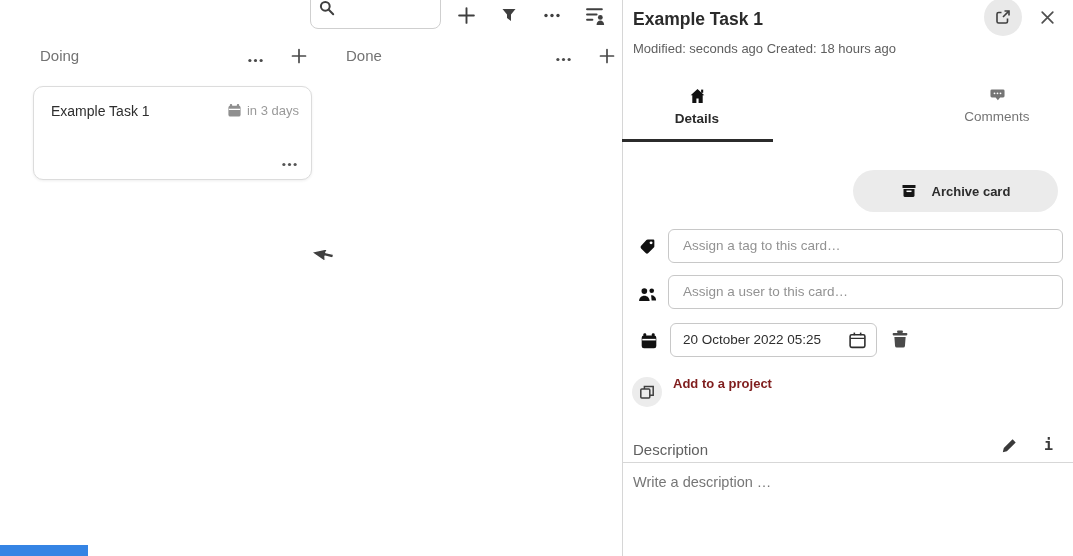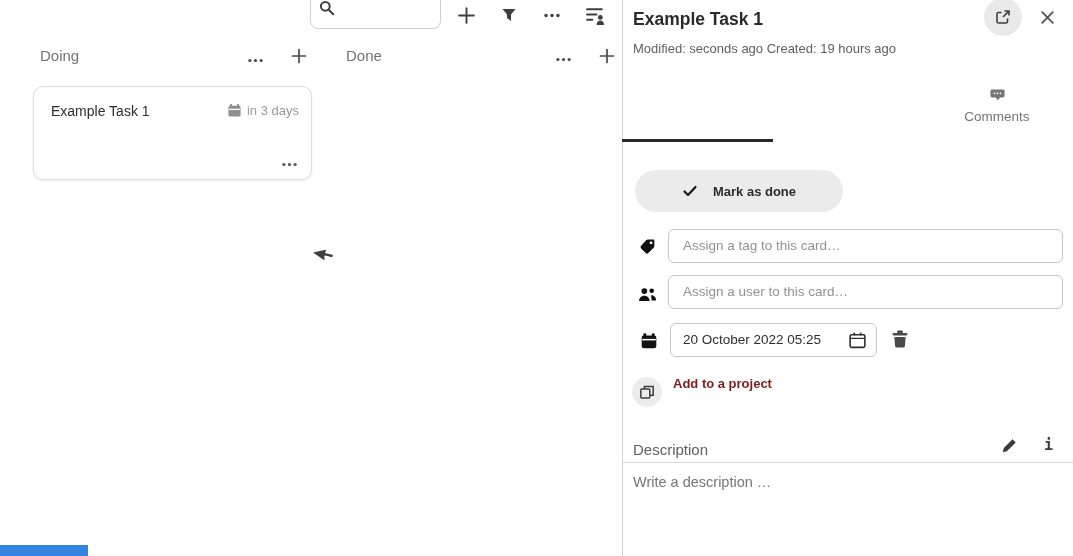--- a/index.html
+++ b/index.html
@@ -162,7 +162,7 @@
   <div class="abs divider-v"></div>
 
   <div class="abs panel-title">Example Task 1</div>
-  <div class="abs panel-meta">Modified: seconds ago Created: 19 hours ago</div>
+  <div class="abs panel-meta">Modified: seconds ago Created: 18 hours ago</div>
 
   <div class="abs popout-btn">
     <span class="icon">

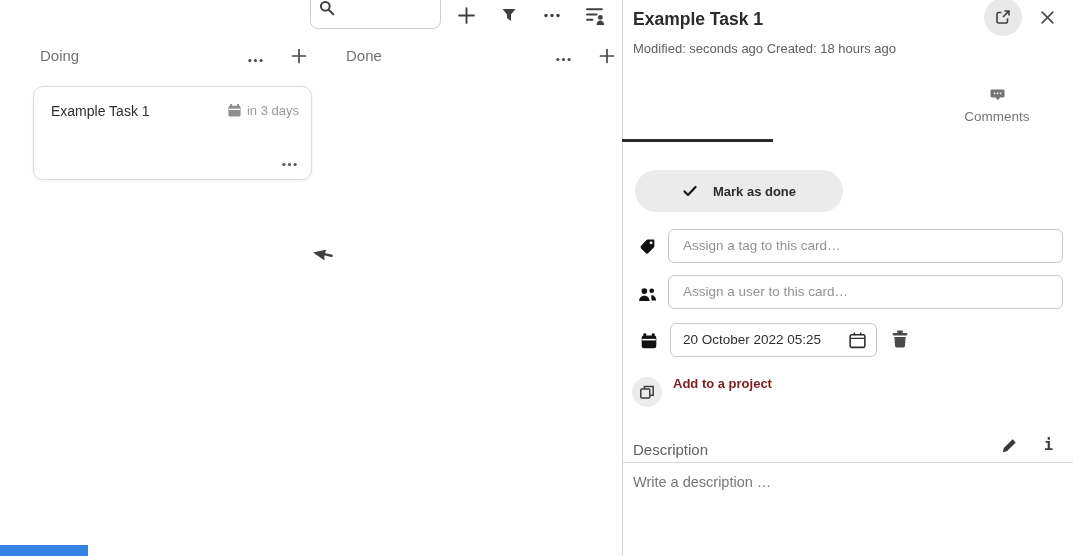--- a/index.html
+++ b/index.html
@@ -179,6 +179,15 @@
       </svg>
   </span>
 
+  <div class="abs tab active" style="left:622px;">
+    <span class="icon" style="color:#111;">
+      <svg width="17" height="16" viewBox="0 0 16 16">
+          <path d="M8 1 1.2 7.2h1.6V15h4.1v-4.6h2.2V15h4.1V7.2h1.6Z" fill="currentColor"></path>
+          <rect x="11.6" y="1.6" width="2.1" height="3.2" fill="currentColor"></rect>
+        </svg>
+    </span>
+    <span class="tlabel">Details</span>
+  </div>
   <div class="abs tab" style="left:922px;text-align:right;">
     <span class="icon gray">
       <svg width="15" height="14" viewBox="0 0 16 14">

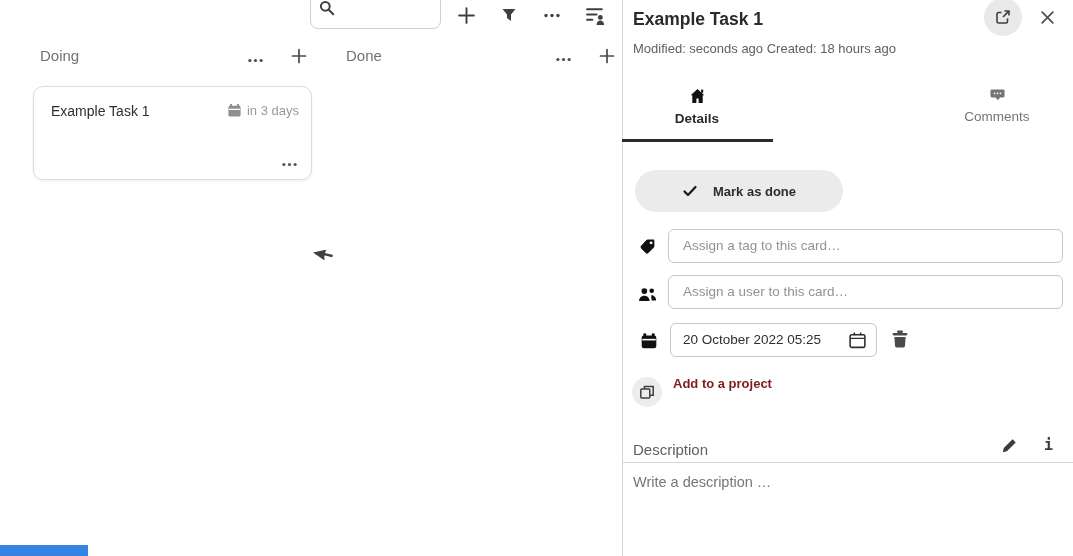--- a/index.html
+++ b/index.html
@@ -203,14 +203,6 @@
   </div>
   <div class="abs tab-underline"></div>
 
-  <div class="abs pill" style="left:635px;width:208px;">
-    <span class="icon" style="color:#161616;">
-      <svg width="16" height="16" viewBox="0 0 16 16">
-          <path d="M2.5 8.5 6 12 13.5 4" fill="none" stroke="currentColor" stroke-width="2.2" stroke-linecap="round" stroke-linejoin="round"></path>
-        </svg>
-    </span>
-    <span>Mark as done</span>
-  </div>
 
   <span class="icon abs row-icon" style="left:638px;top:237px;">
     <svg width="18" height="18" viewBox="0 0 17 17">

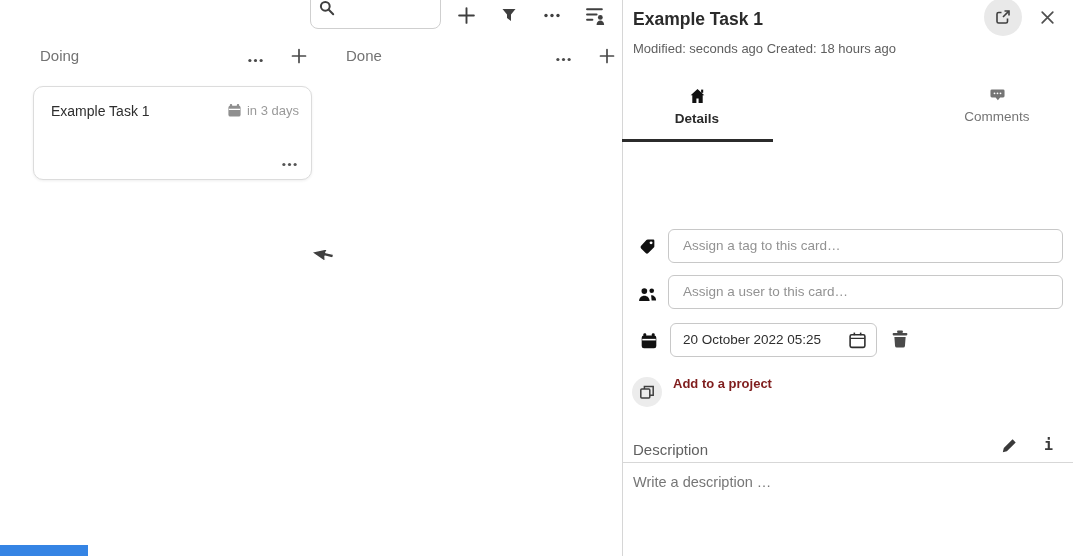--- a/index.html
+++ b/index.html
@@ -203,6 +203,16 @@
   </div>
   <div class="abs tab-underline"></div>
 
+  <div class="abs pill" style="left:853px;width:205px;">
+    <span class="icon" style="color:#161616;">
+      <svg width="16" height="16" viewBox="0 0 16 16">
+          <rect x="1.5" y="2" width="13" height="3" fill="currentColor"></rect>
+          <path d="M2.5 6h11v6.4A1.6 1.6 0 0 1 11.9 14H4.1a1.6 1.6 0 0 1-1.6-1.6Z" fill="currentColor"></path>
+          <line x1="5.5" y1="8.3" x2="10.5" y2="8.3" stroke="#fff" stroke-width="1.5"></line>
+        </svg>
+    </span>
+    <span>Archive card</span>
+  </div>
 
   <span class="icon abs row-icon" style="left:638px;top:237px;">
     <svg width="18" height="18" viewBox="0 0 17 17">

